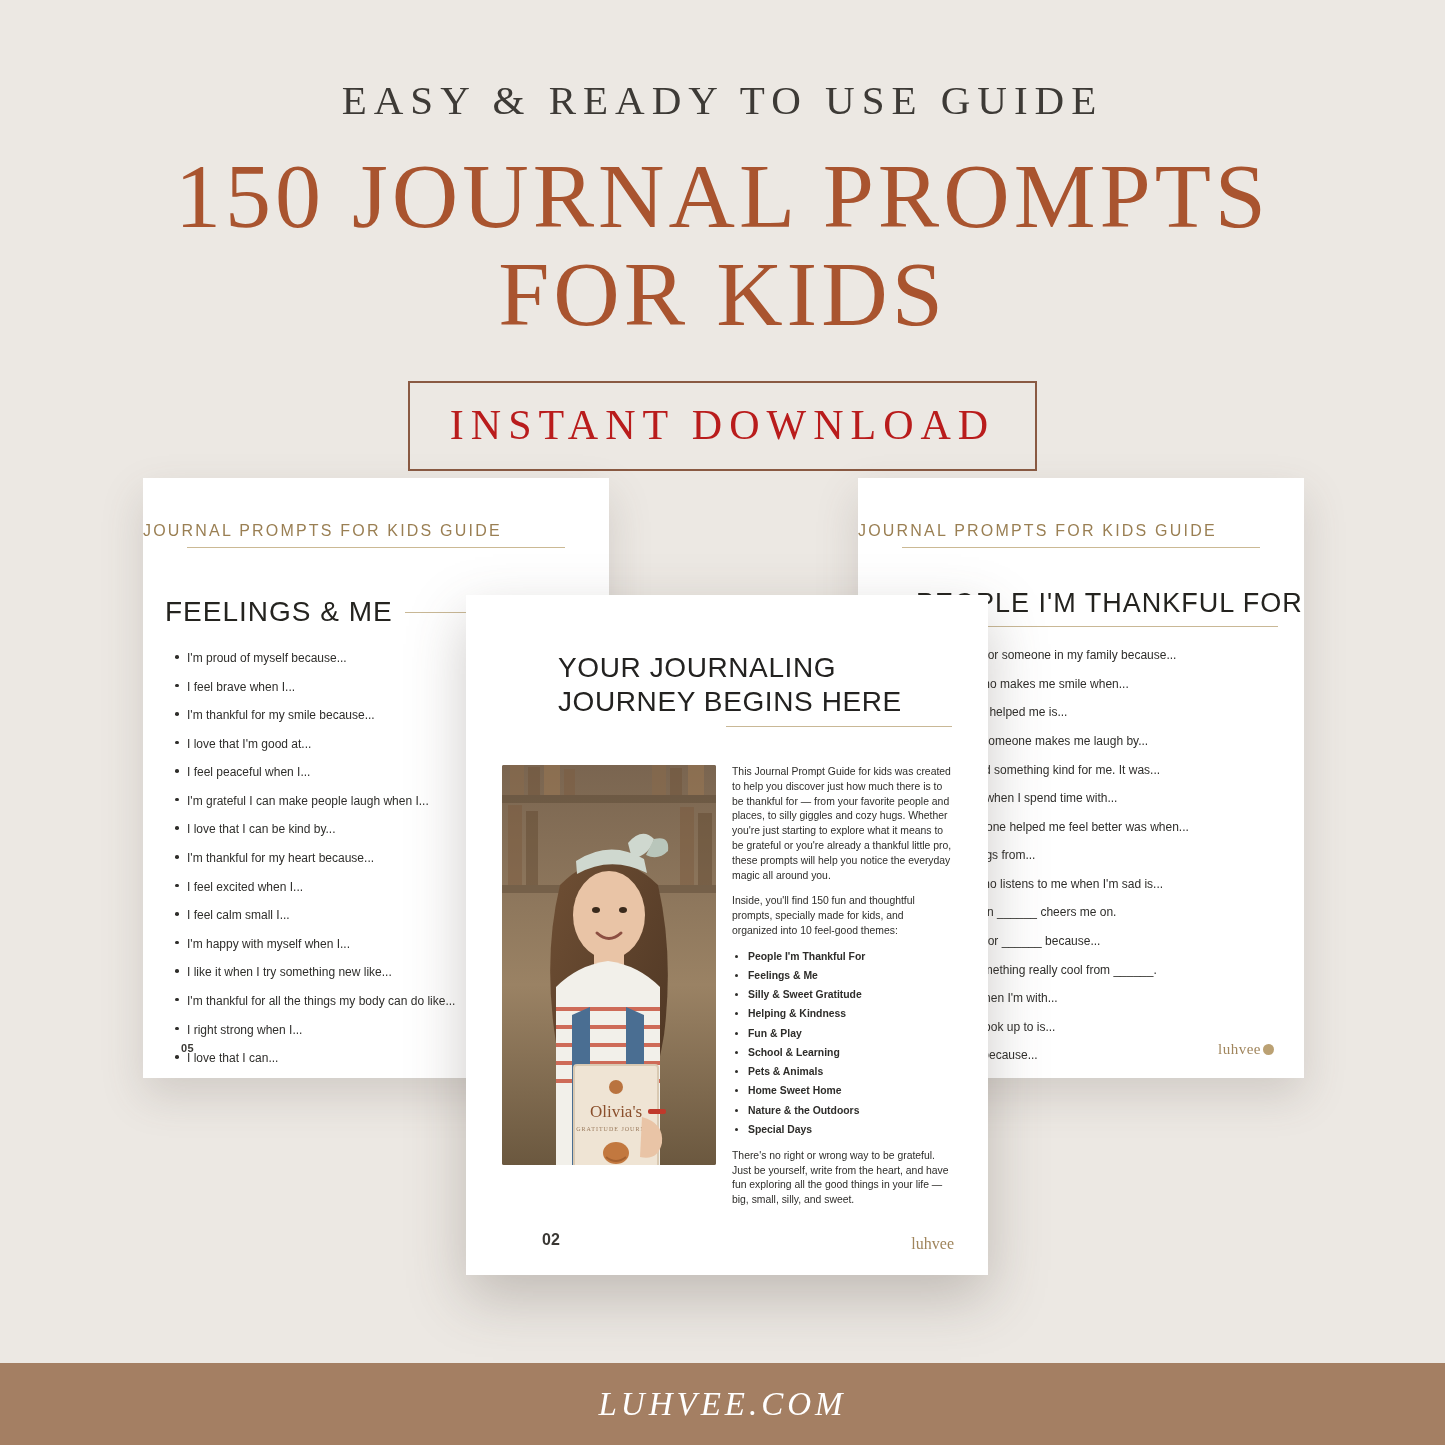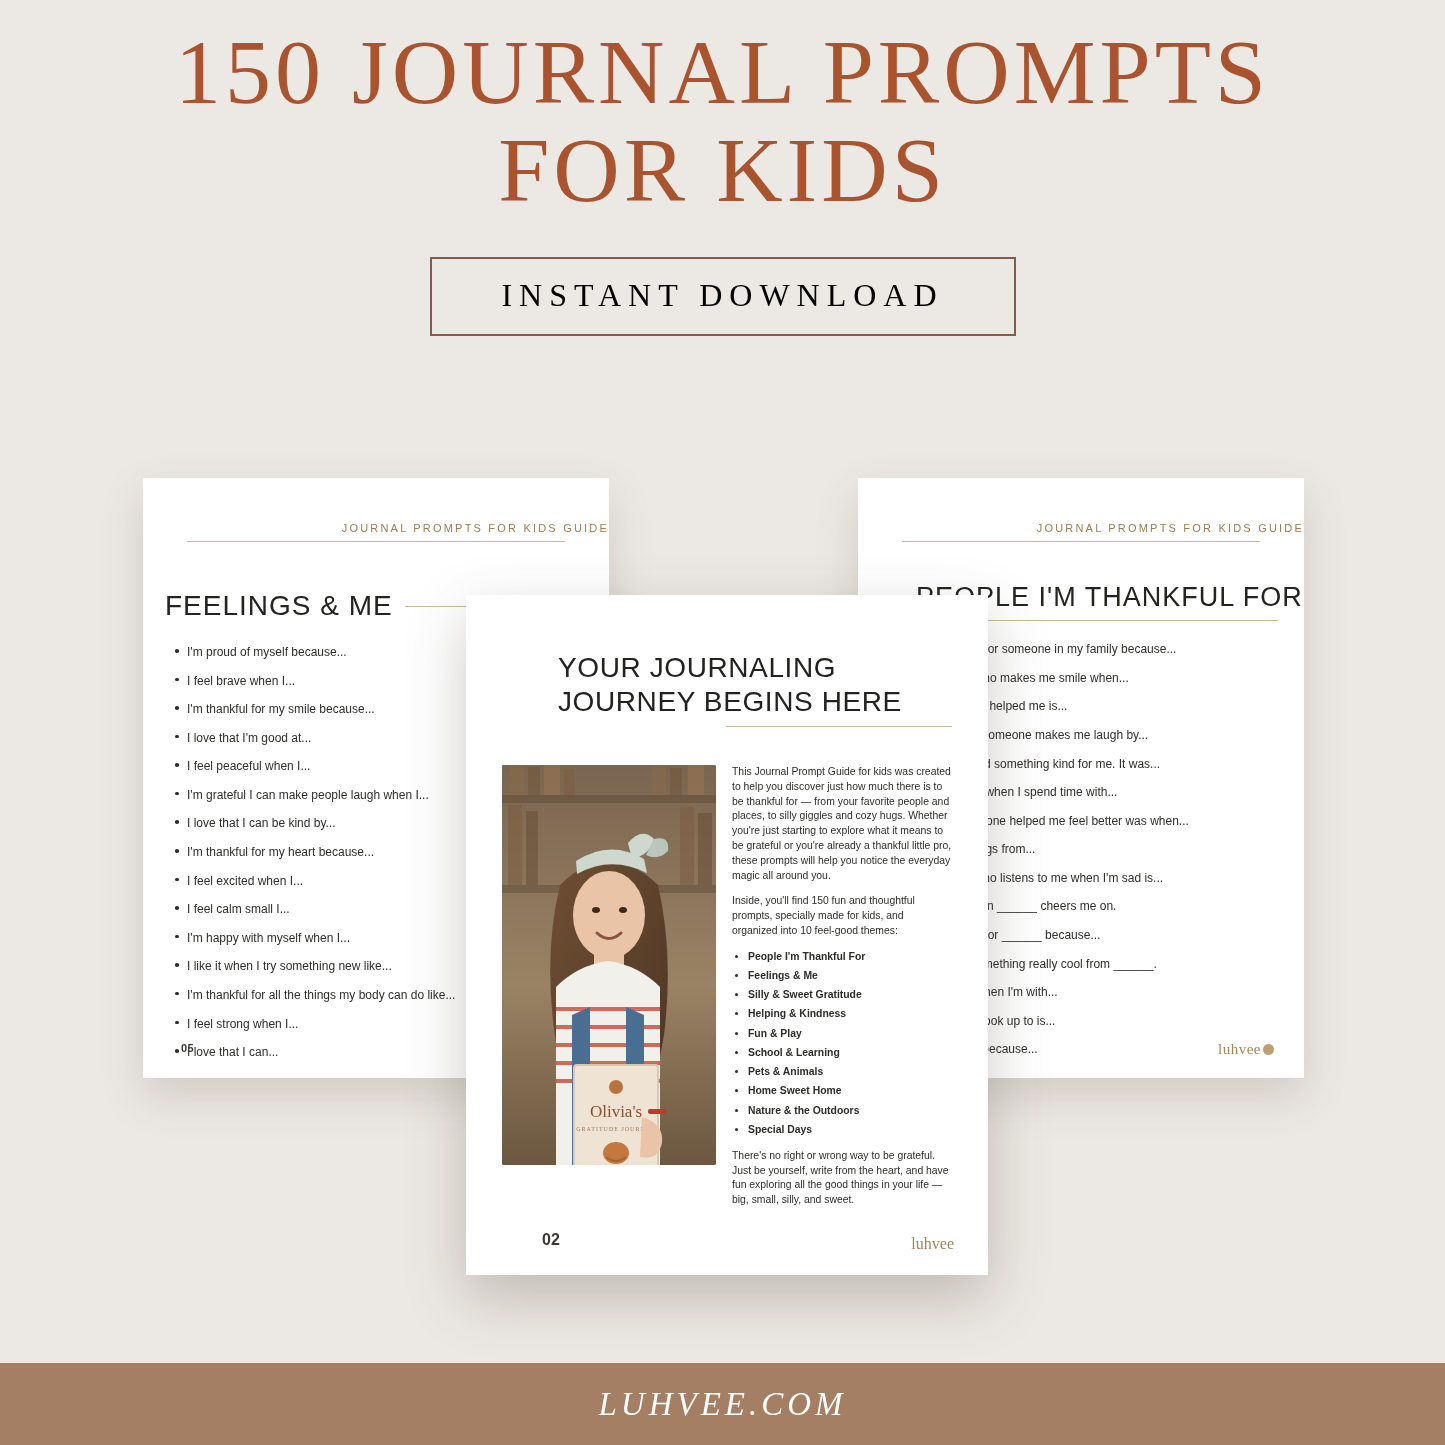--- a/index.html
+++ b/index.html
@@ -290,6 +290,7 @@
 <body>
 
 <div class="hero">
+  <div class="eyebrow">EASY &amp; READY TO USE GUIDE</div>
   <div class="headline">
     <span>150 JOURNAL PROMPTS</span>
     <span class="line2">FOR KIDS</span>

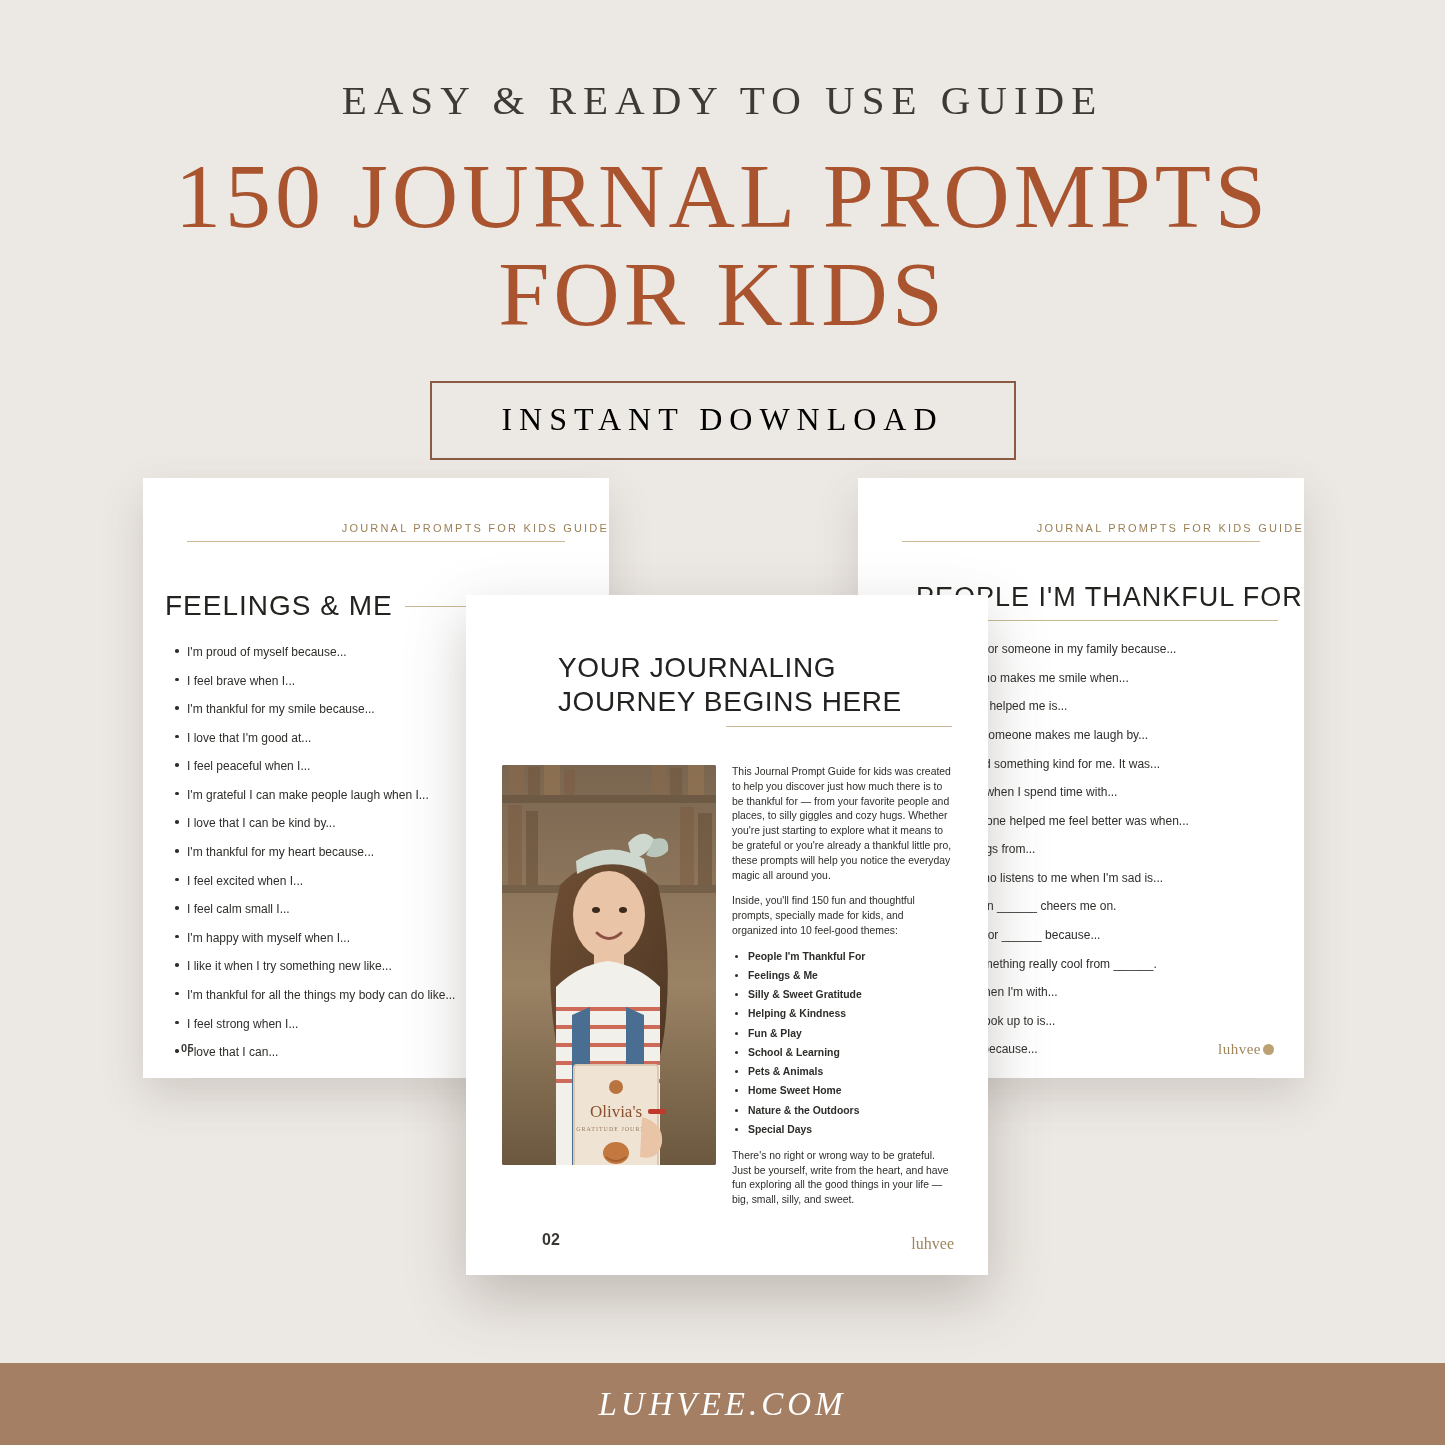--- a/index.html
+++ b/index.html
@@ -51,9 +51,9 @@
   }
   .cta-text {
     font-family: "Liberation Serif", serif;
-    font-size: 32px;
+    font-size: 42px;
     letter-spacing: 7px;
-    color: #000000;
+    color: #b91c1c;
   }
 
   

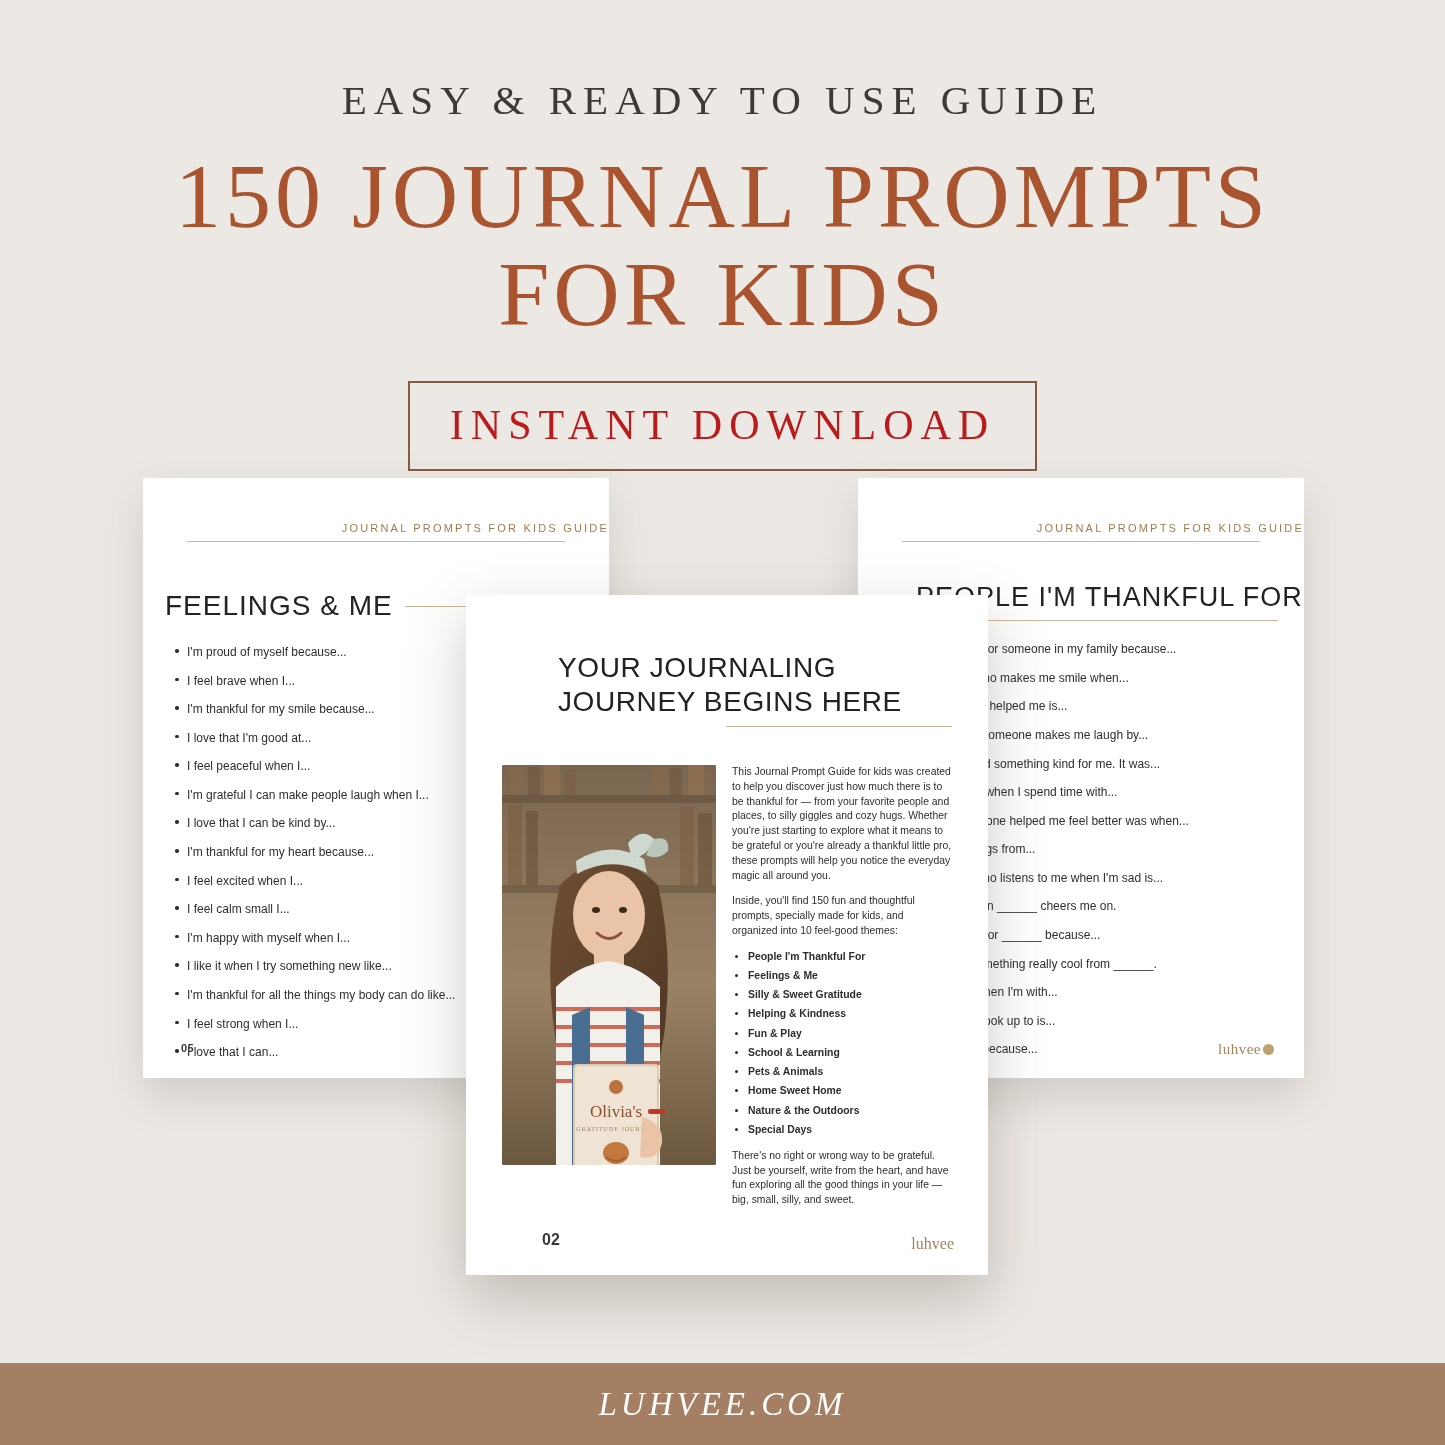--- a/index.html
+++ b/index.html
@@ -95,9 +95,9 @@
   }
 
   .doc-head {
-    text-align: right;
+    text-align: left;
     font-family: "Liberation Sans", sans-serif;
-    font-size: 11px;
+    font-size: 16px;
     letter-spacing: 2.2px;
     color: #9a7f53;
     padding-top: 44px;

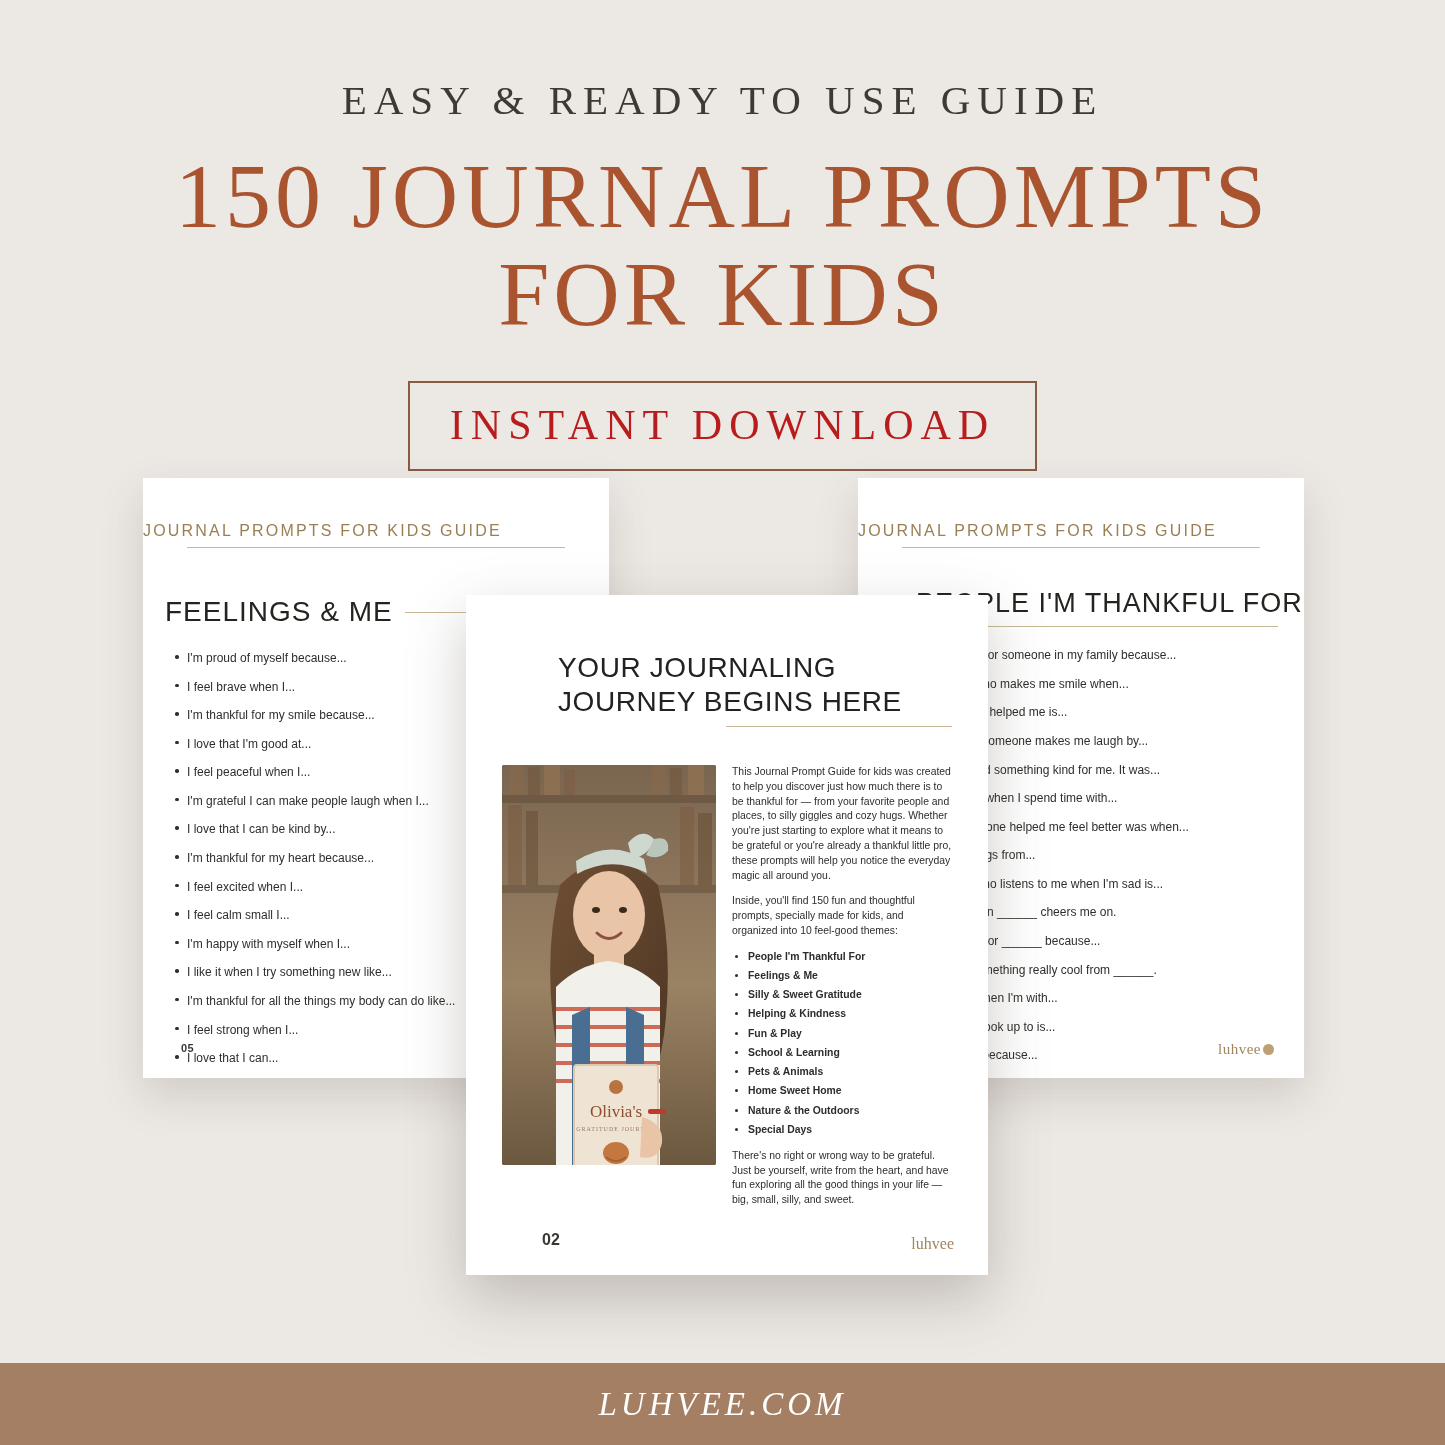--- a/index.html
+++ b/index.html
@@ -325,7 +325,7 @@
       <li>I'm happy with myself when I...</li>
       <li>I like it when I try something new like...</li>
       <li>I'm thankful for all the things my body can do like...</li>
-      <li>I feel strong when I...</li>
+      <li>I right strong when I...</li>
       <li>I love that I can...</li>
     </ul>
     <div class="page-num">05</div>

